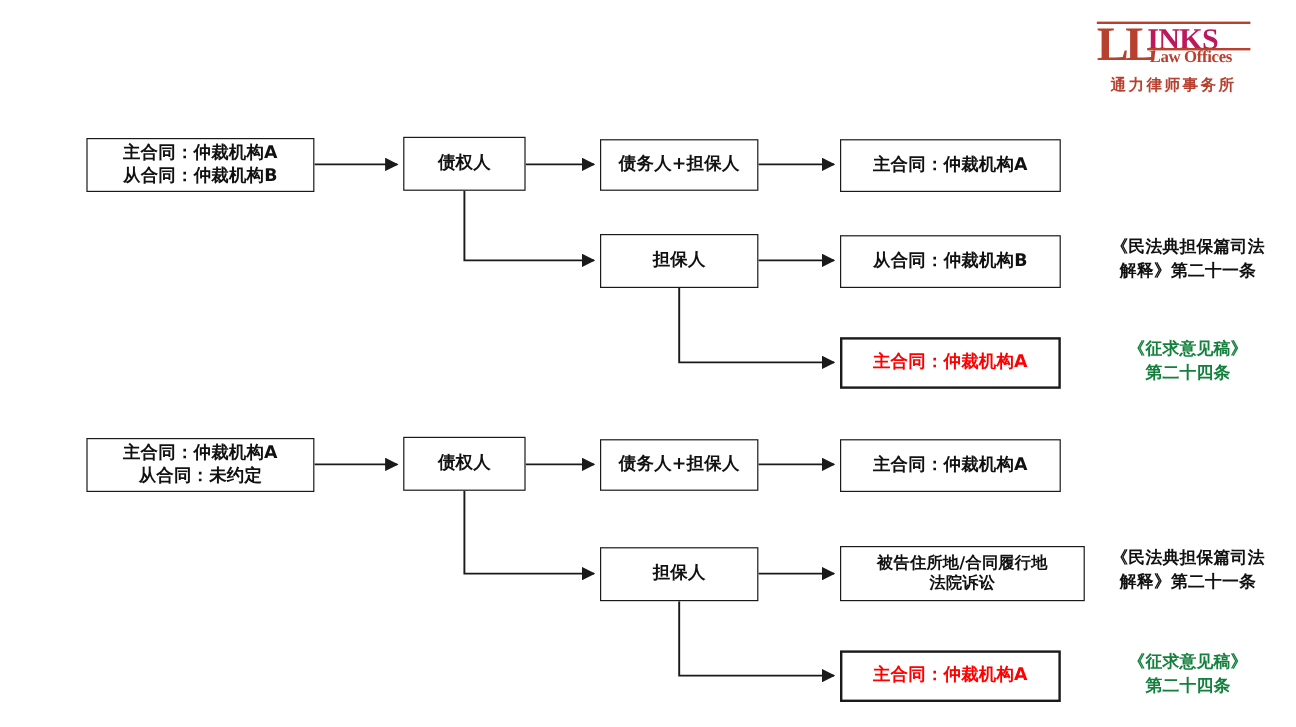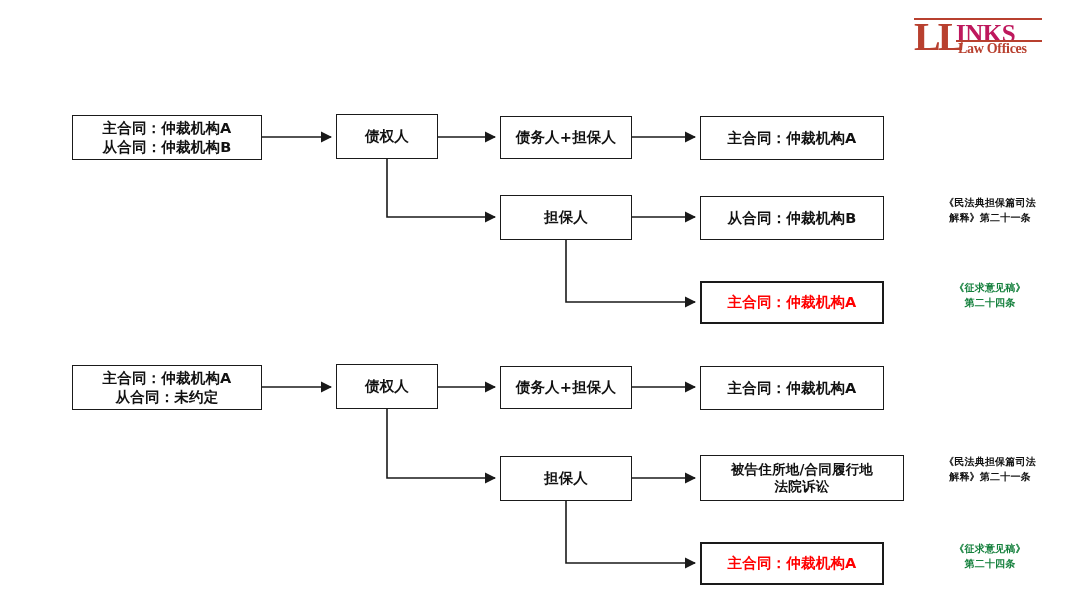--- a/index.html
+++ b/index.html
@@ -176,6 +176,7 @@
     <span class="logo-law-rule"></span>
     <span class="logo-law">Law Offices</span>
   </div>
+  <div class="logo-cn">通力律师事务所</div>
 </div>
 
 <div class="node" style="left:72px; top:115px; width:190px; height:45px;">主合同：仲裁机构A

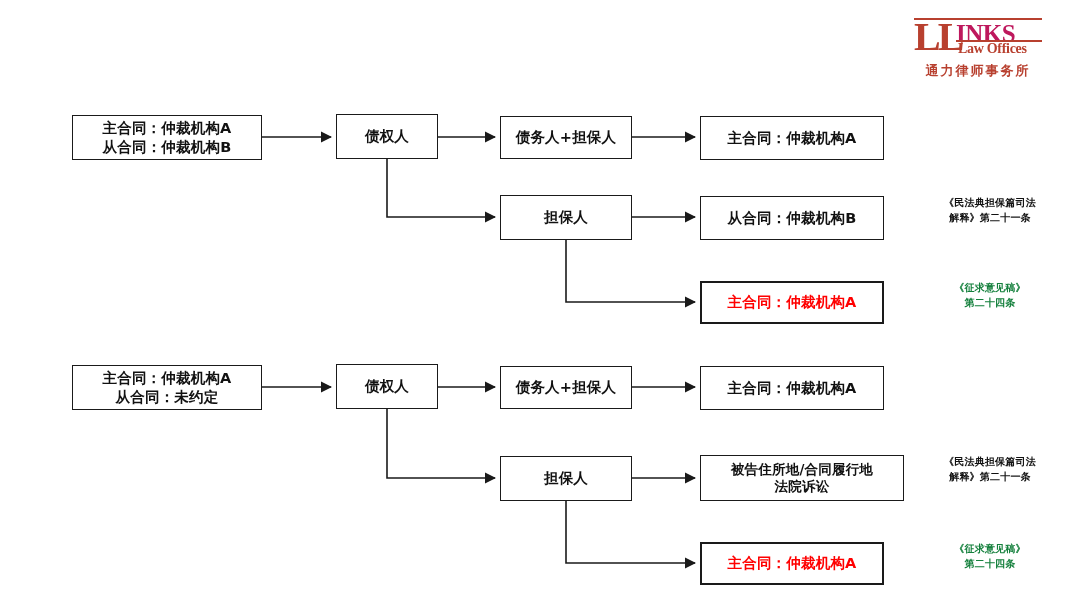--- a/index.html
+++ b/index.html
@@ -129,7 +129,7 @@
     width: 176px;
     text-align: center;
     font-family: "DejaVu Sans", "Liberation Sans", sans-serif;
-    font-size: 10px;
+    font-size: 14px;
     font-weight: 700;
     color: #111111;
     line-height: 1.45;

